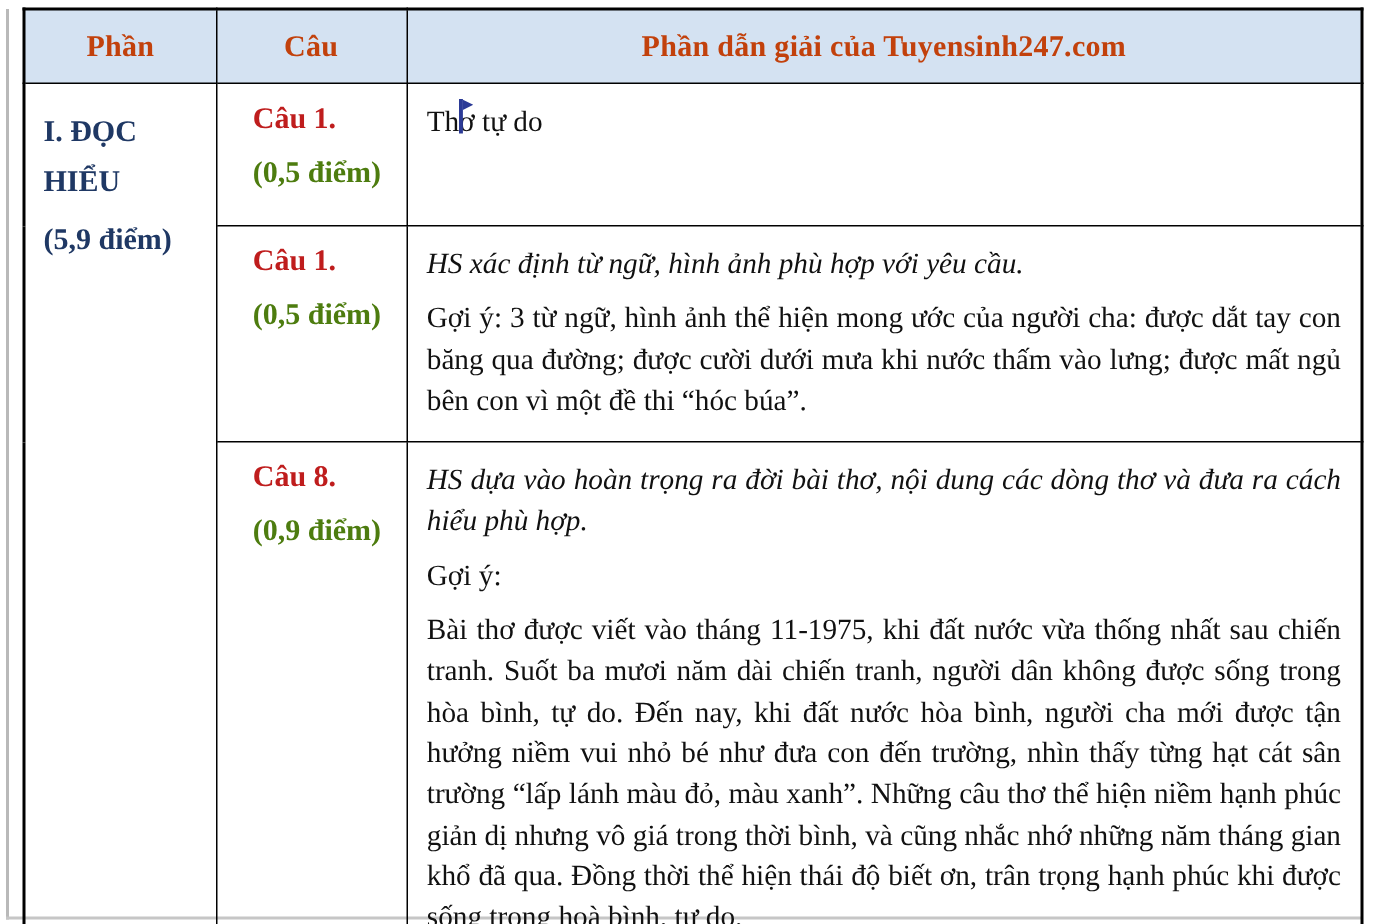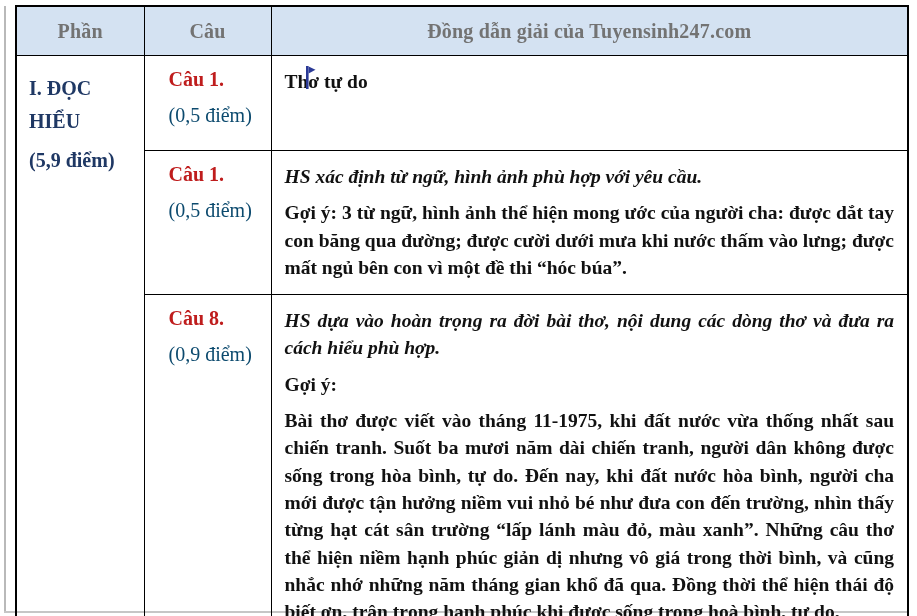--- a/index.html
+++ b/index.html
@@ -35,7 +35,7 @@
   tr.header-row th{
     height:48px;
     background:#d4e2f2;
-    color:#737373;
+    color:#c2410c;
     font-size:20px;
     font-weight:bold;
     text-align:center;

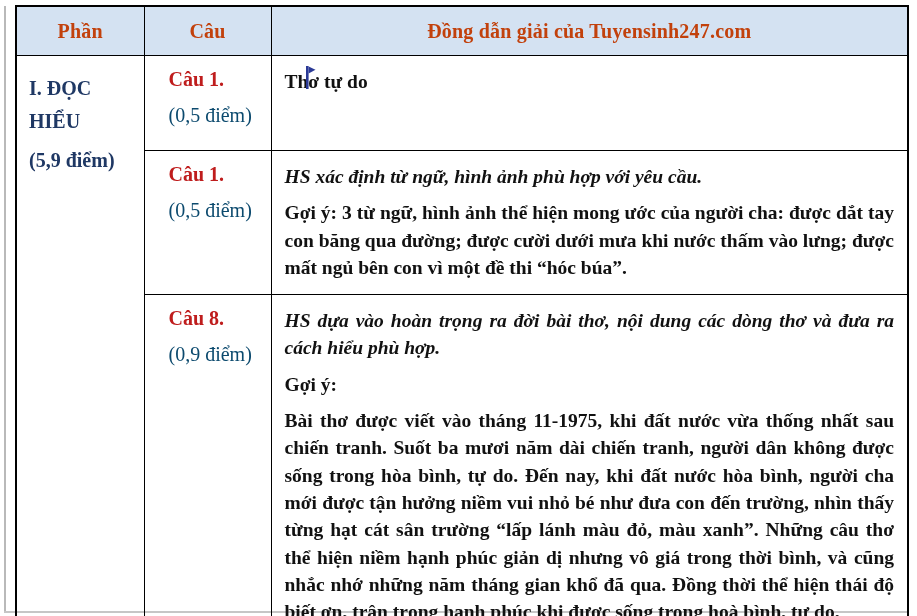--- a/index.html
+++ b/index.html
@@ -88,7 +88,7 @@
       <tr class="header-row">
         <th>Phần</th>
         <th>Câu</th>
-        <th>Đồng dẫn giải của Tuyensinh247.com</th>
+        <th>Phần dẫn giải của Tuyensinh247.com</th>
       </tr>
     </thead>
     <tbody>

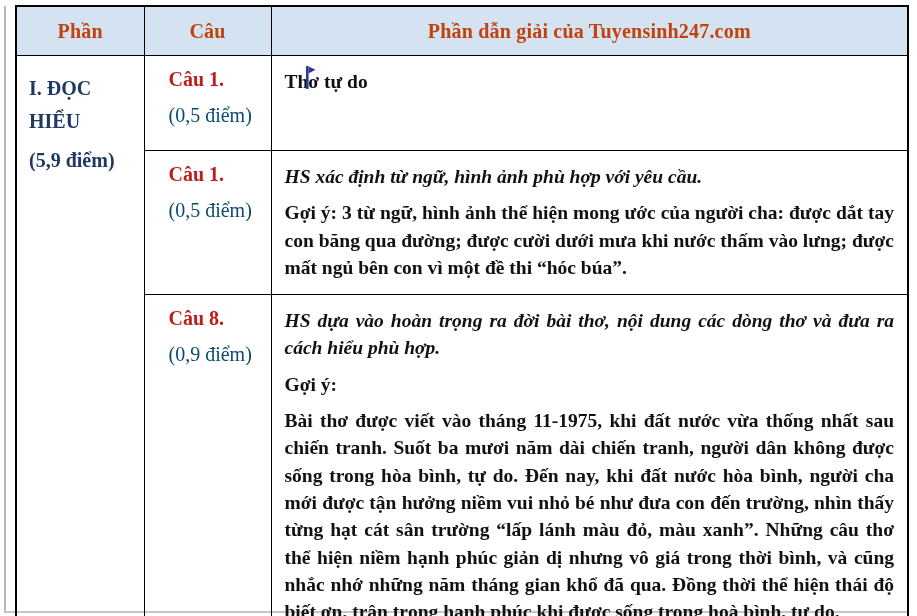--- a/index.html
+++ b/index.html
@@ -53,7 +53,7 @@
   td.question-cell{padding:12px 6px 0 24px;font-size:20px;}
   .q-label{color:#bf1d1d;font-weight:bold;}
   .q-score{color:#0c4a6e;font-weight:normal;margin-top:13px;}
-  td.content-cell{padding:5px 13px 4px 13px;font-size:19.5px;color:#111;font-weight:bold;}
+  td.content-cell{padding:5px 13px 4px 13px;font-size:19.5px;color:#111;}
   td.content-cell p{
     margin:7px 0 9px 0;
     line-height:1.4;

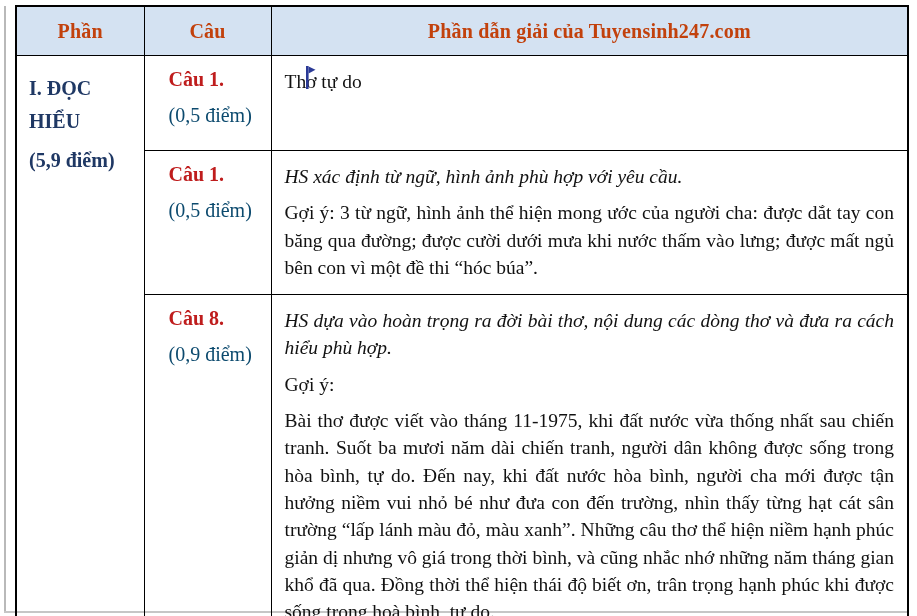--- a/index.html
+++ b/index.html
@@ -52,7 +52,7 @@
   .section-score{margin-top:6px;}
   td.question-cell{padding:12px 6px 0 24px;font-size:20px;}
   .q-label{color:#bf1d1d;font-weight:bold;}
-  .q-score{color:#0c4a6e;font-weight:normal;margin-top:13px;}
+  .q-score{color:#4d7c0f;font-weight:bold;margin-top:13px;}
   td.content-cell{padding:5px 13px 4px 13px;font-size:19.5px;color:#111;}
   td.content-cell p{
     margin:7px 0 9px 0;

